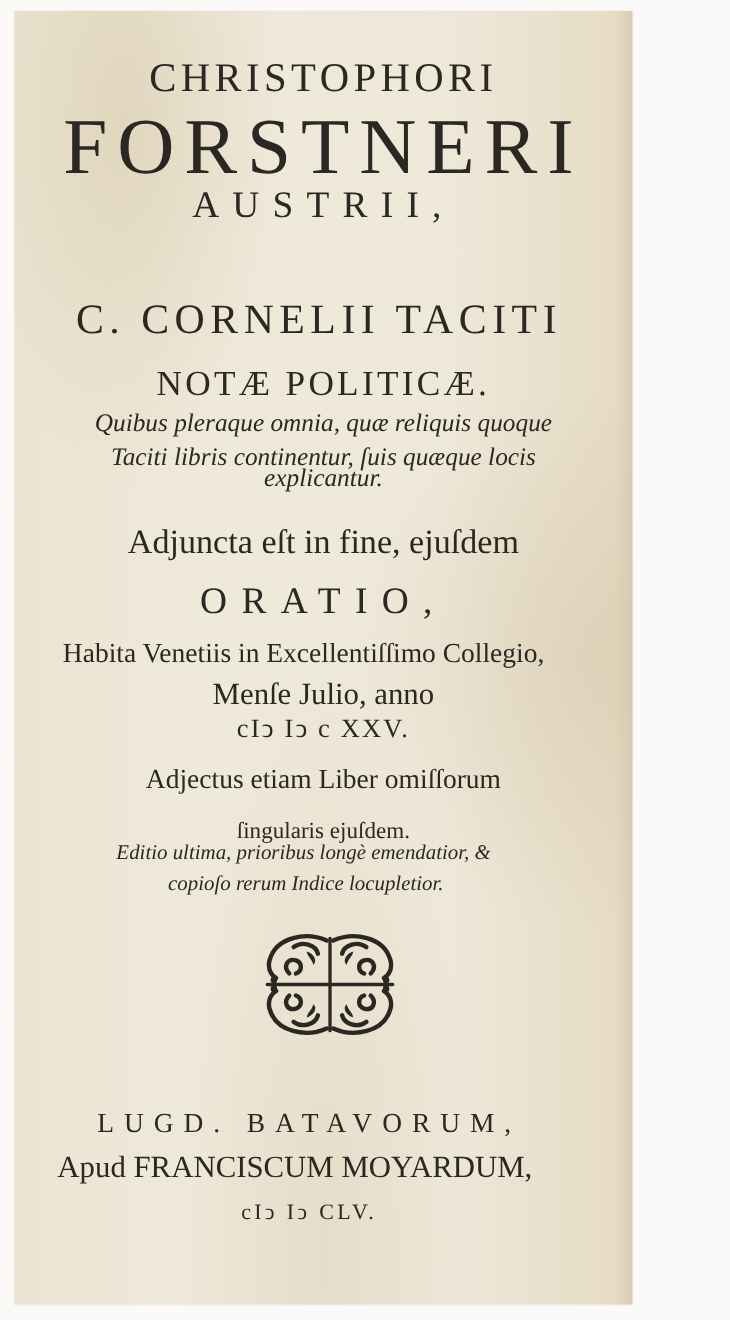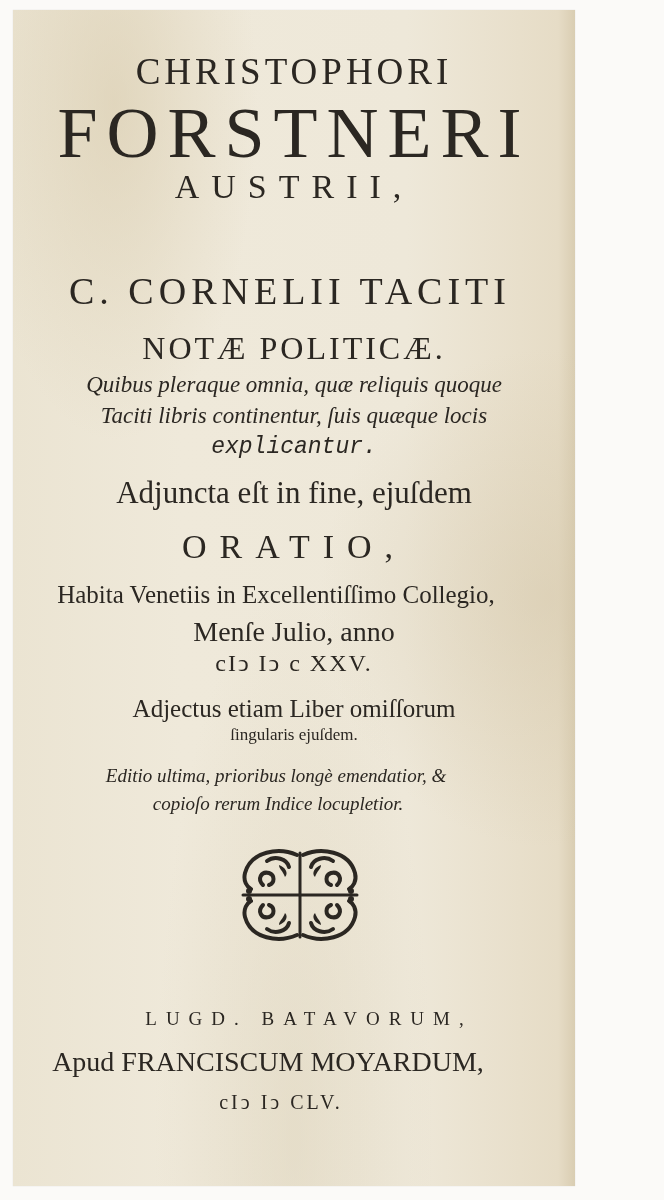--- a/index.html
+++ b/index.html
@@ -24,7 +24,7 @@
   .l6{top:320px;font-size:32px;letter-spacing:3px;}
   .l7{top:362px;font-size:23px;}
   .l8{top:393px;font-size:23px;}
-  .l9{top:424px;font-size:23px;font-family:Liberation Mono, monospace;}
+  .l9{top:412px;font-size:23px;}
   .l10{top:465px;font-size:31px;}
   .l11{top:518px;font-size:34px;letter-spacing:13px;}
   .l12{top:571px;font-size:25px;left:-18px;}

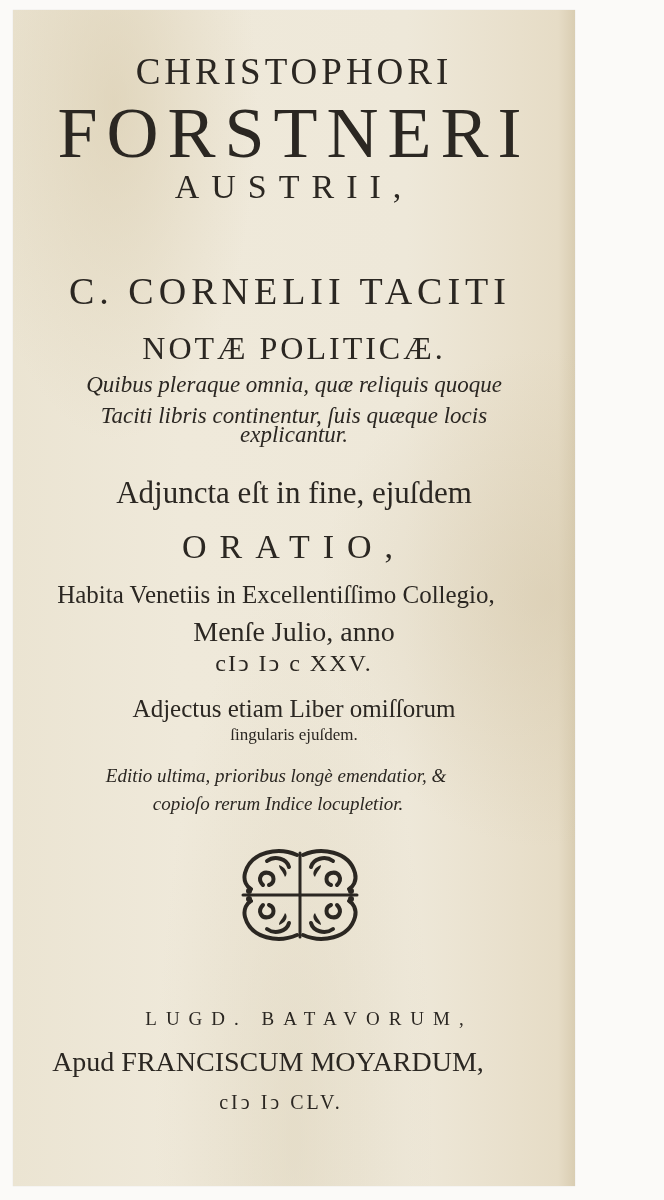--- a/index.html
+++ b/index.html
@@ -31,7 +31,7 @@
   .l13{top:606px;font-size:28px;}
   .l14{top:640px;font-size:24px;letter-spacing:2px;}
   .l15{top:685px;font-size:25px;}
-  .l16{top:715px;font-size:17px;}
+  .l16{top:733px;font-size:21px;}
   .l17{top:755px;font-size:19px;left:-18px;}
   .l18{top:783px;font-size:19px;left:-16px;}
   .l19{top:998px;font-size:19px;letter-spacing:9px;left:-13px;padding-left:28px;}

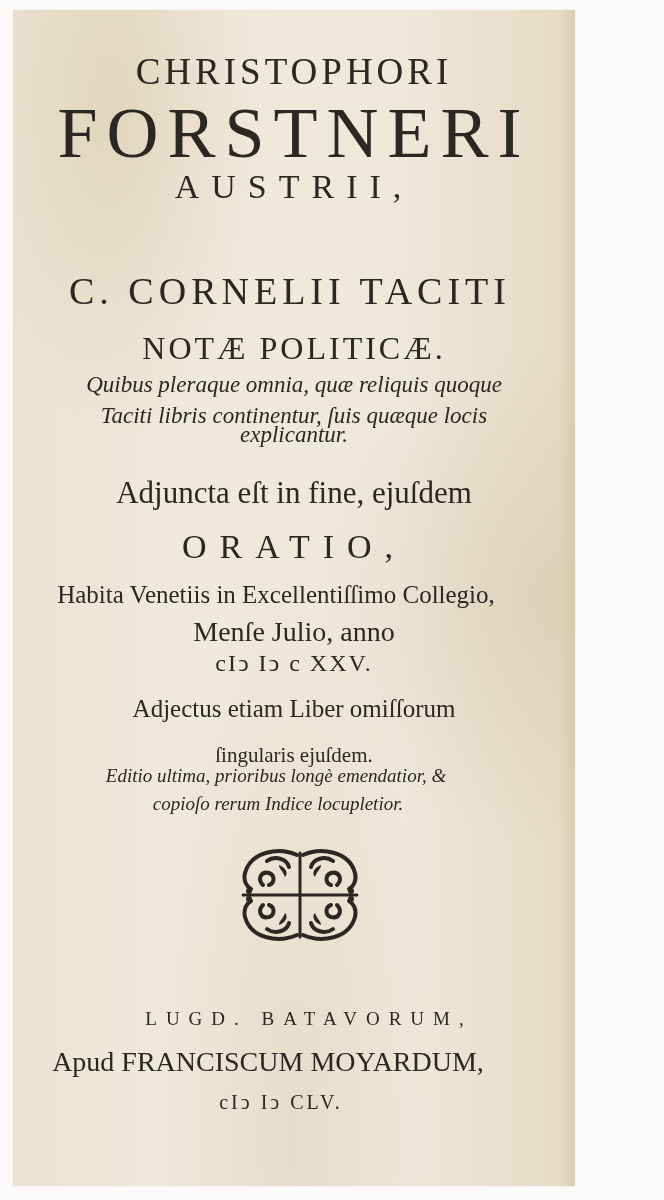--- a/index.html
+++ b/index.html
@@ -34,7 +34,7 @@
   .l16{top:733px;font-size:21px;}
   .l17{top:755px;font-size:19px;left:-18px;}
   .l18{top:783px;font-size:19px;left:-16px;}
-  .l19{top:998px;font-size:19px;letter-spacing:9px;left:-13px;padding-left:28px;}
+  .l19{top:998px;font-size:25px;letter-spacing:9px;left:-13px;}
   .l20{top:1036px;font-size:28px;left:-26px;}
   .l21{top:1081px;font-size:20px;letter-spacing:3px;left:-13px;}
   .ornament{position:absolute;left:226px;top:835px;width:122px;height:100px;}

